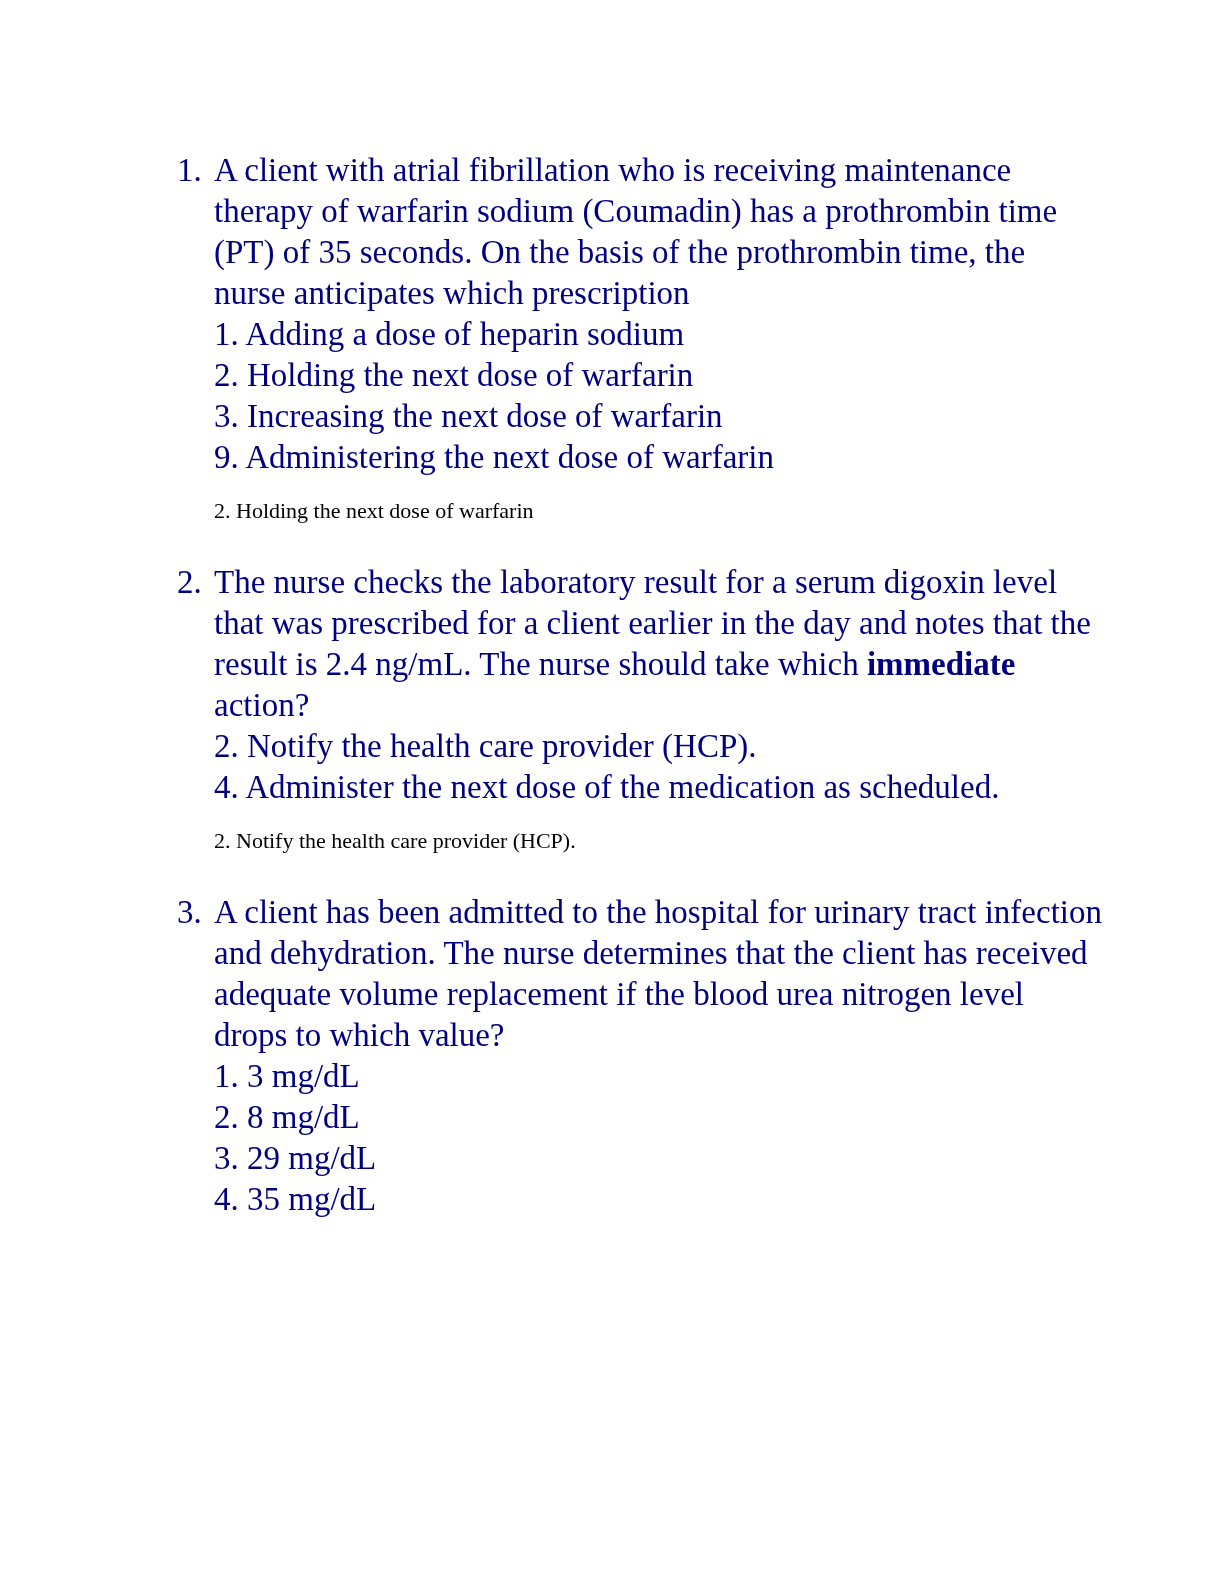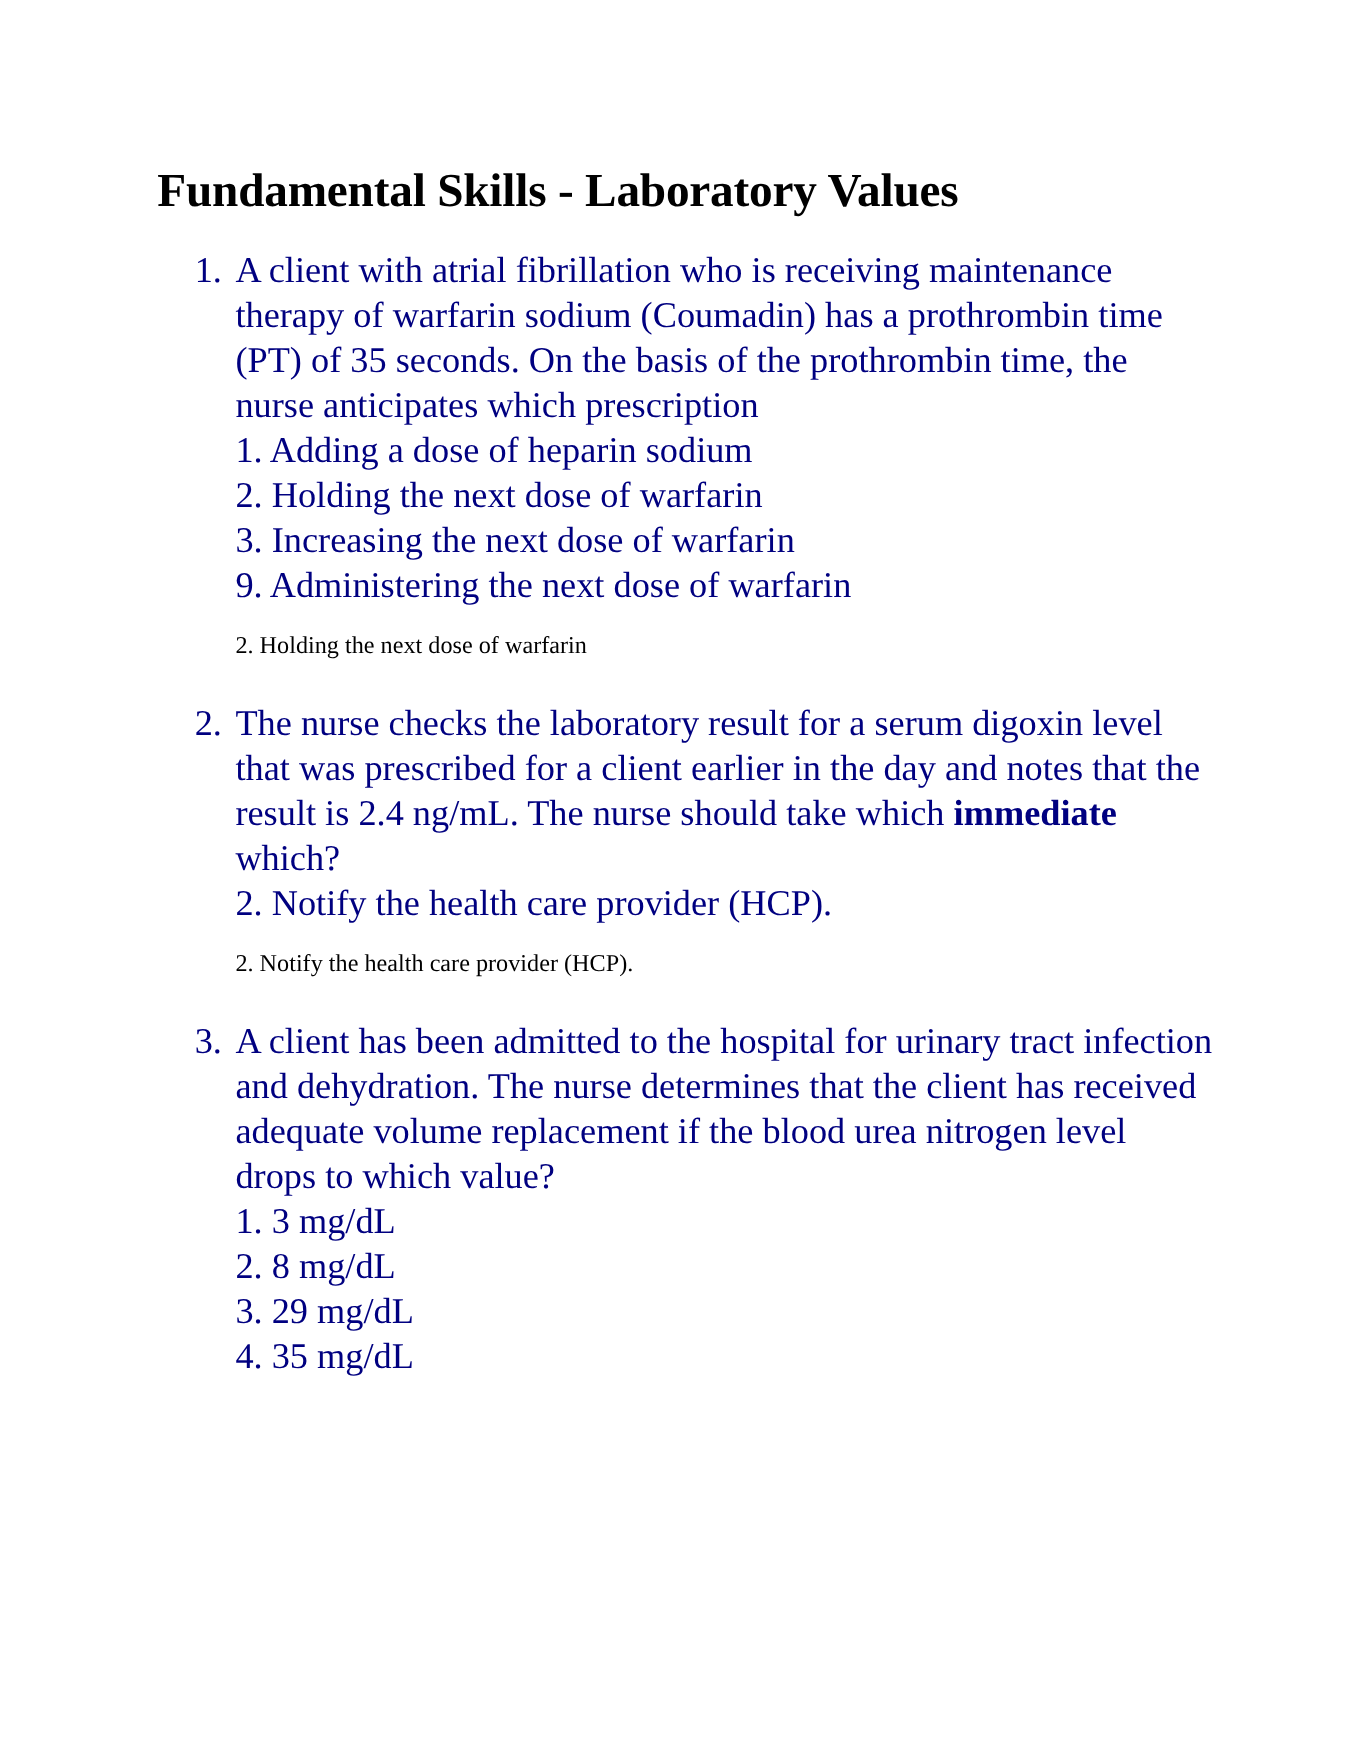--- a/index.html
+++ b/index.html
@@ -27,7 +27,6 @@
 <body>
 
 <div class="page">
-  <h1 class="title">Fundamental Skills - Laboratory Values</h1>
 
   <div class="question">
     <div class="q-stem">

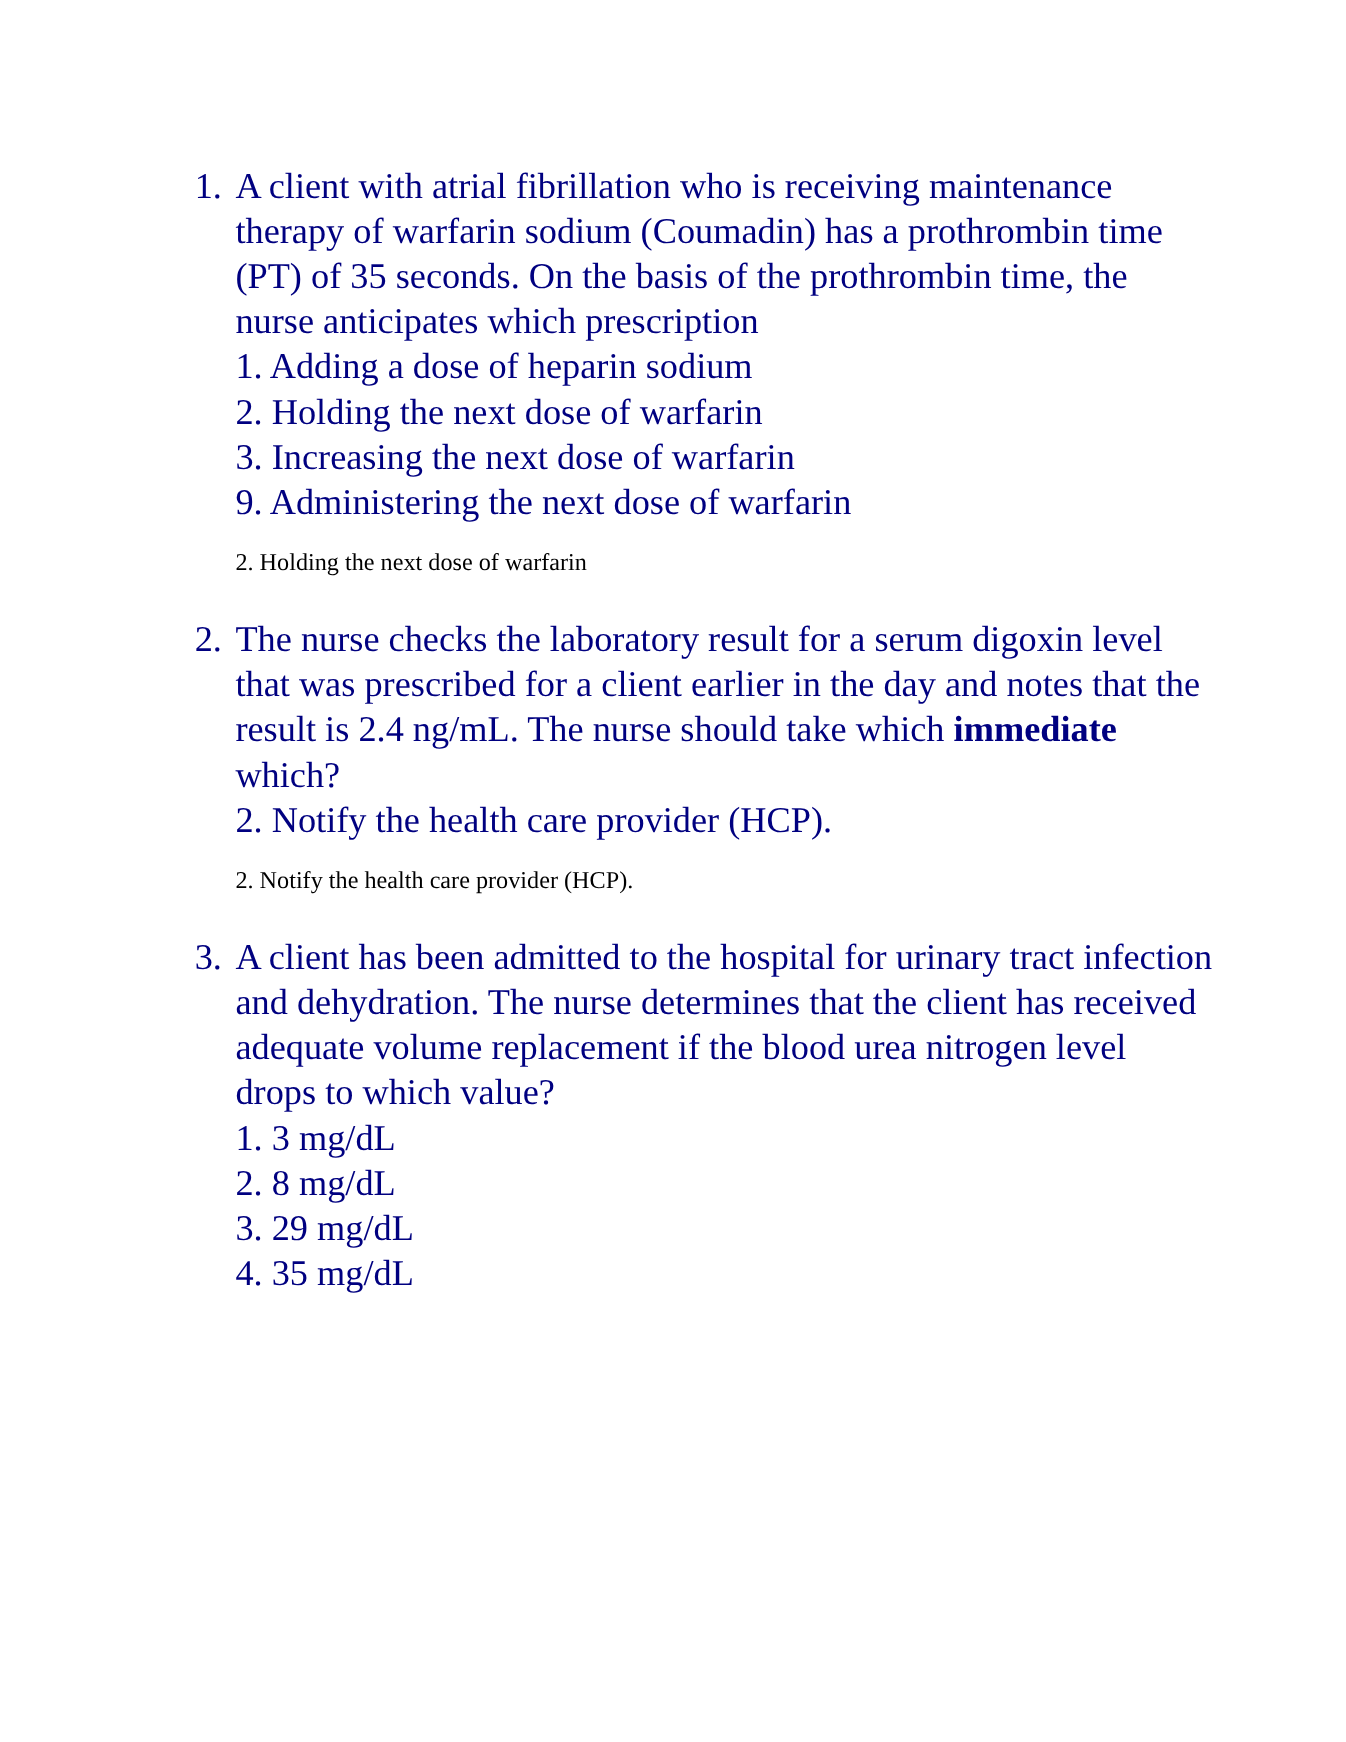--- a/index.html
+++ b/index.html
@@ -45,7 +45,7 @@
   <div class="question">
     <div class="q-stem">
       <span class="q-num">2.</span>
-      <span>The nurse checks the laboratory result for a serum digoxin level that was prescribed for a client earlier in the day and notes that the result is 2.4 ng/mL. The nurse should take which </span><b class="emph">immediate</b><span> which?</span>
+      <span>The nurse checks the laboratory result for a serum digoxin level that was prescribed for a client earlier in the day and notes that the result is 2.4 ng/mL. The nurse should take which </span><b class="emph">immediate</b><span> action?</span>
     </div>
     <div class="options">
       <span class="option">2. Notify the health care provider (HCP).</span>

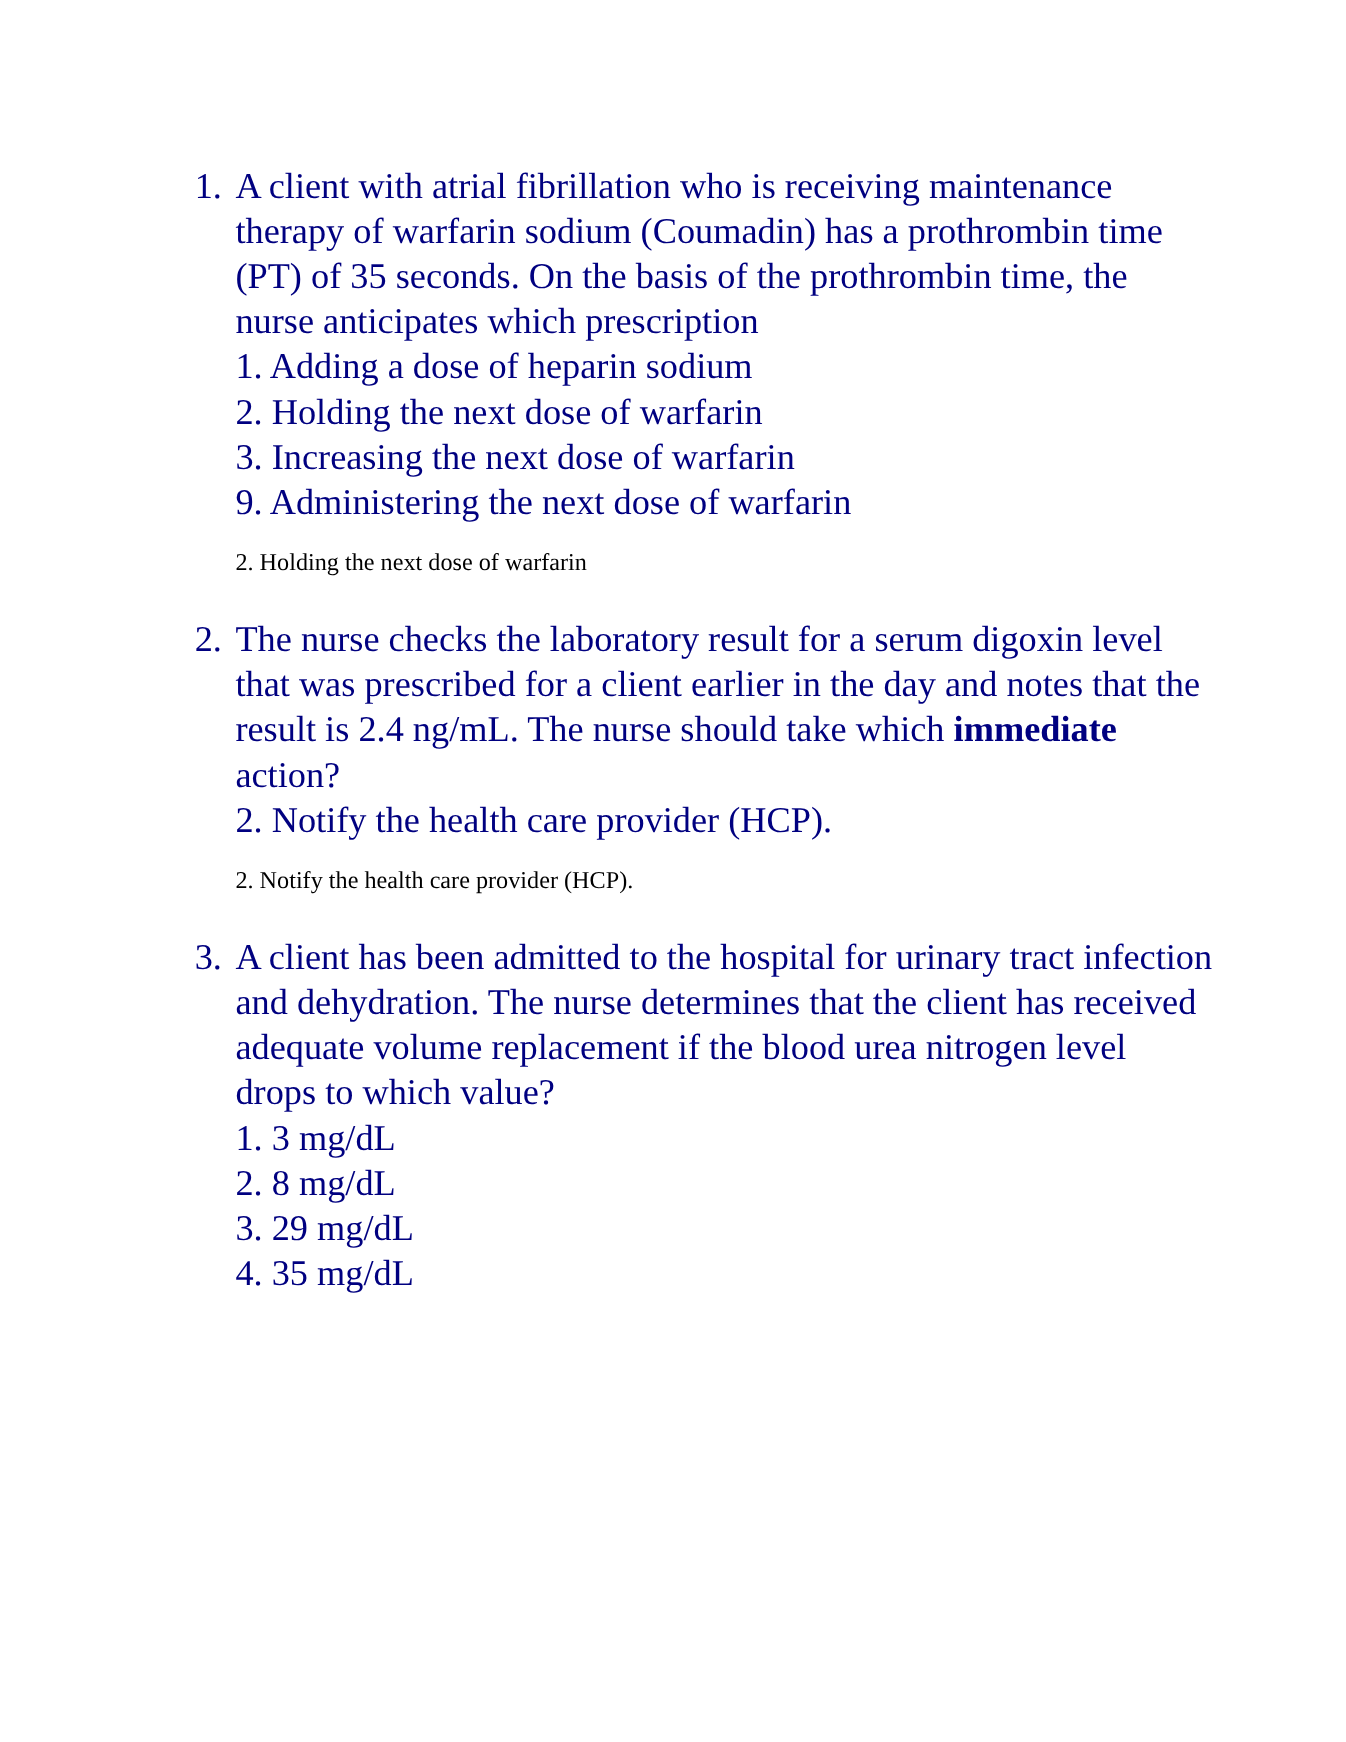--- a/index.html
+++ b/index.html
@@ -49,6 +49,7 @@
     </div>
     <div class="options">
       <span class="option">2. Notify the health care provider (HCP).</span>
+      <span class="option">4. Administer the next dose of the medication as scheduled.</span>
     </div>
   </div>
   <div class="answer">2. Notify the health care provider (HCP).</div>

